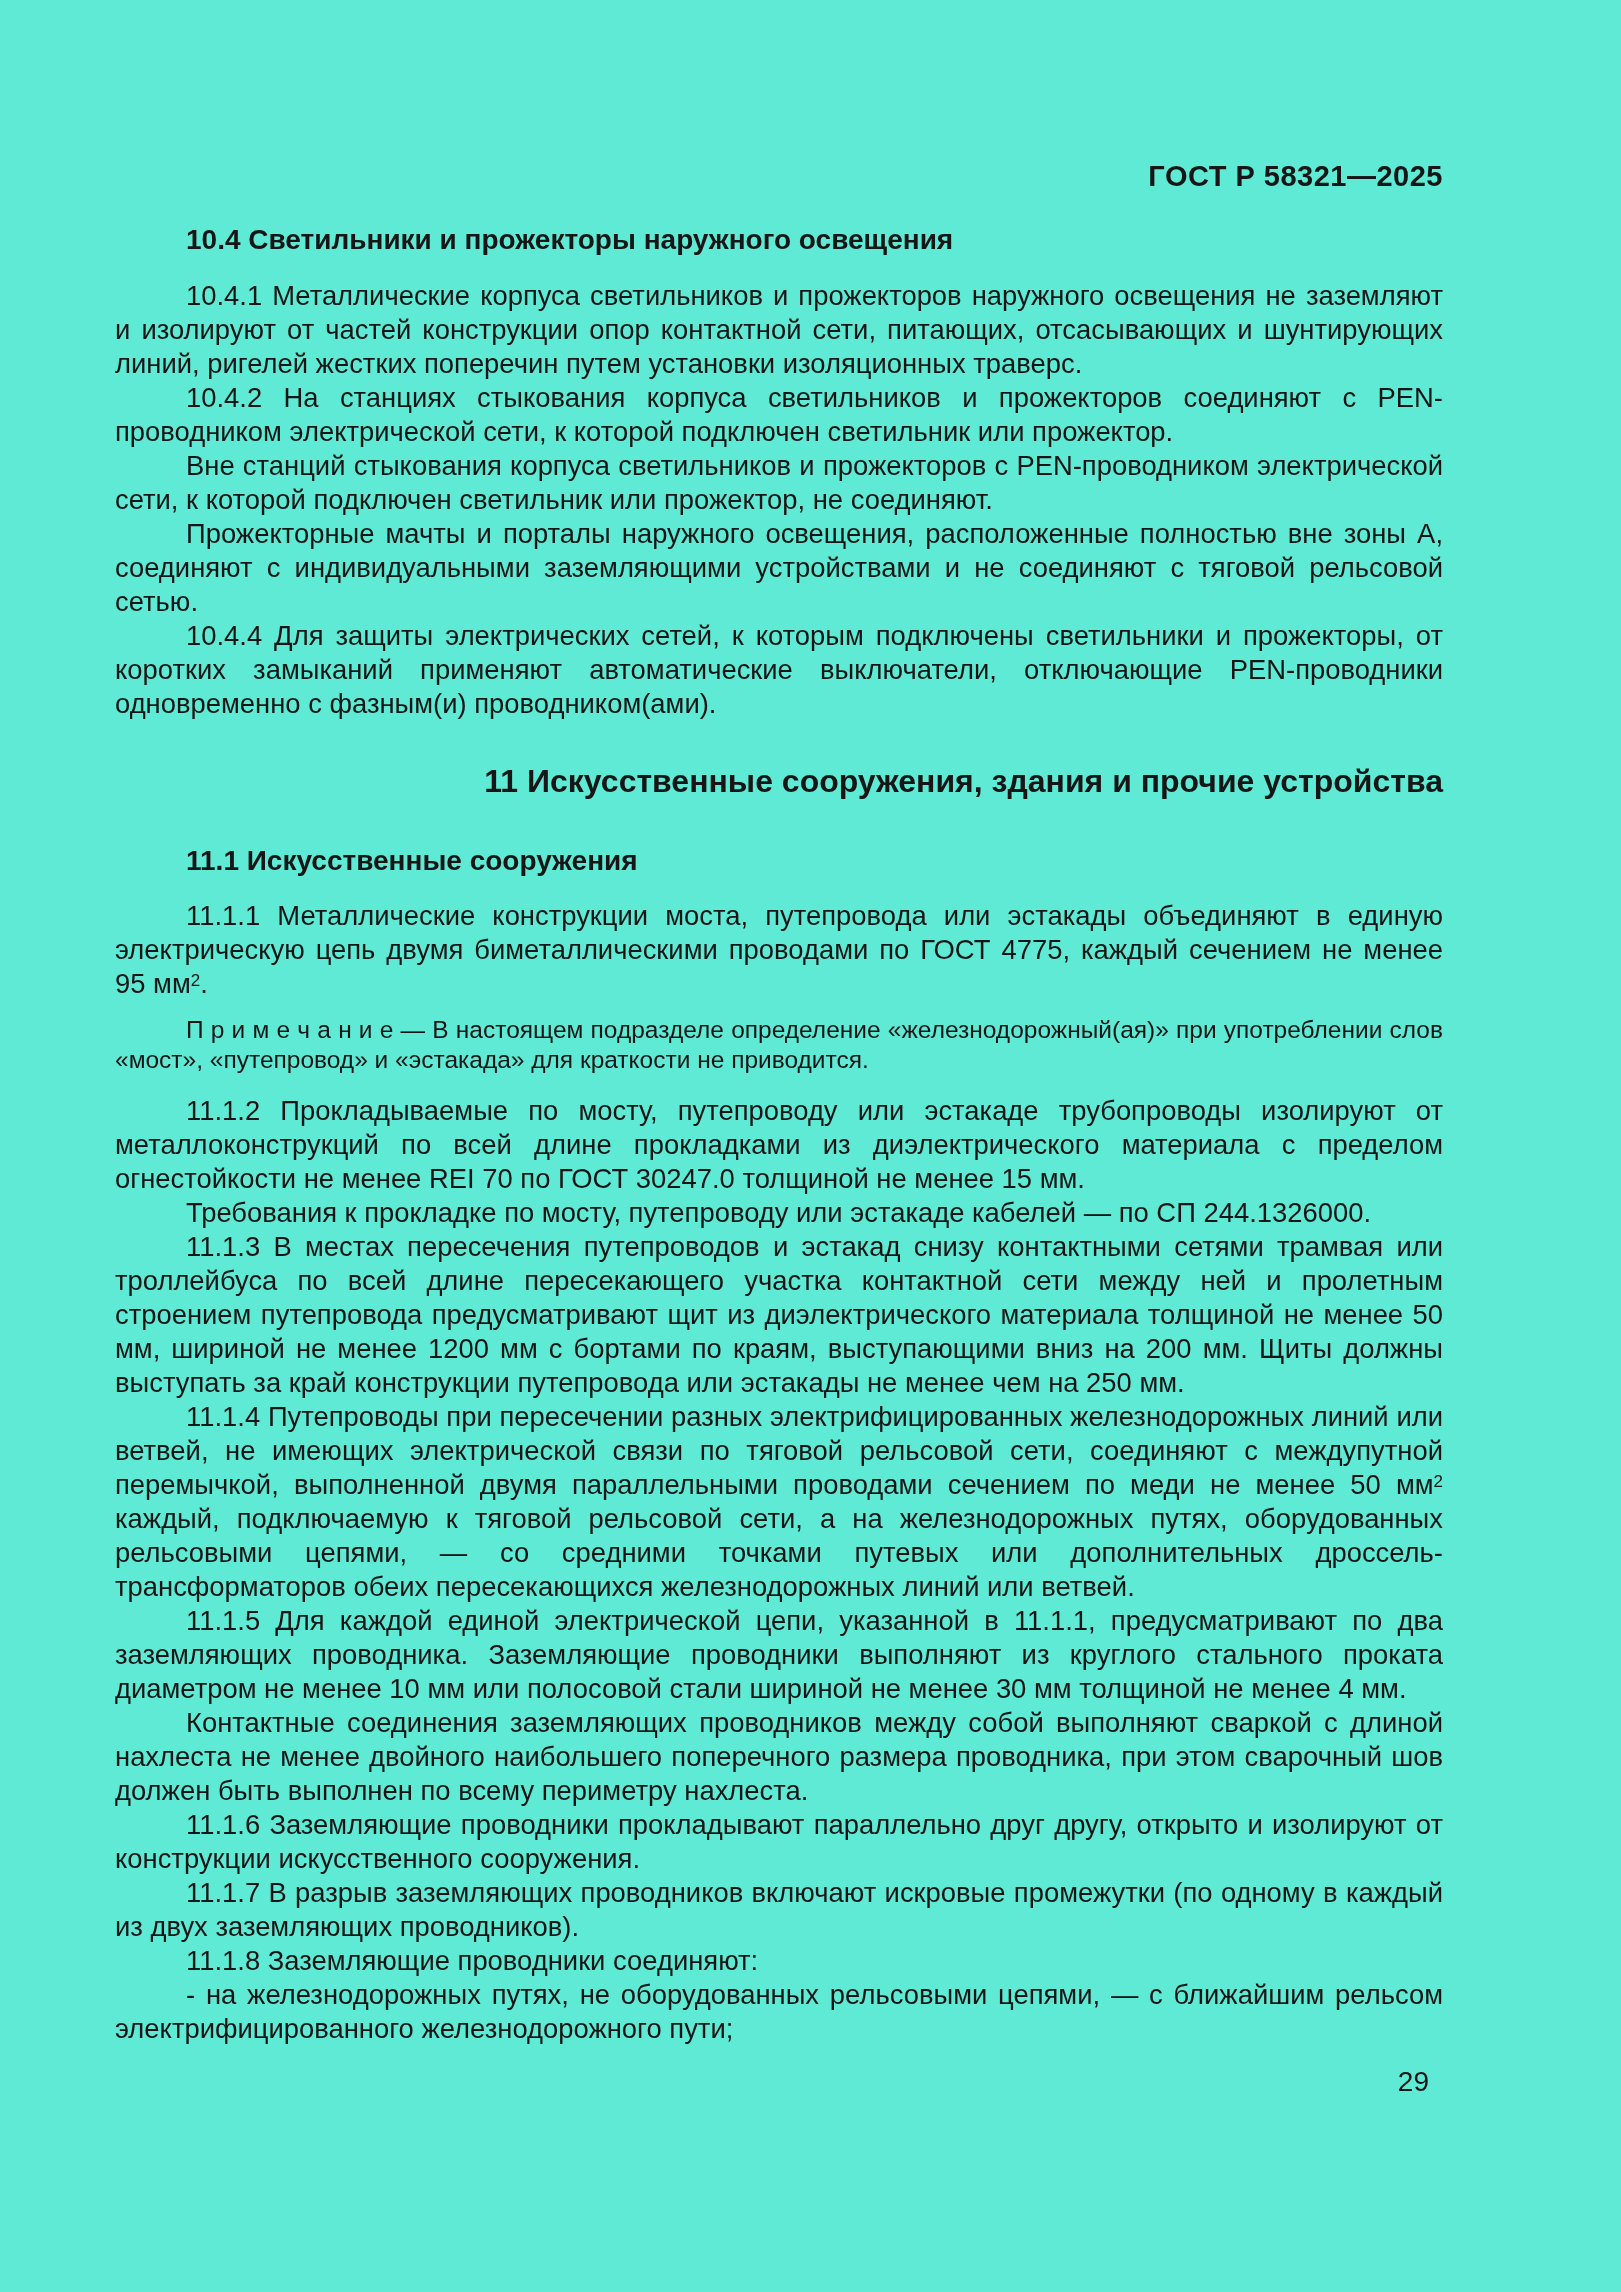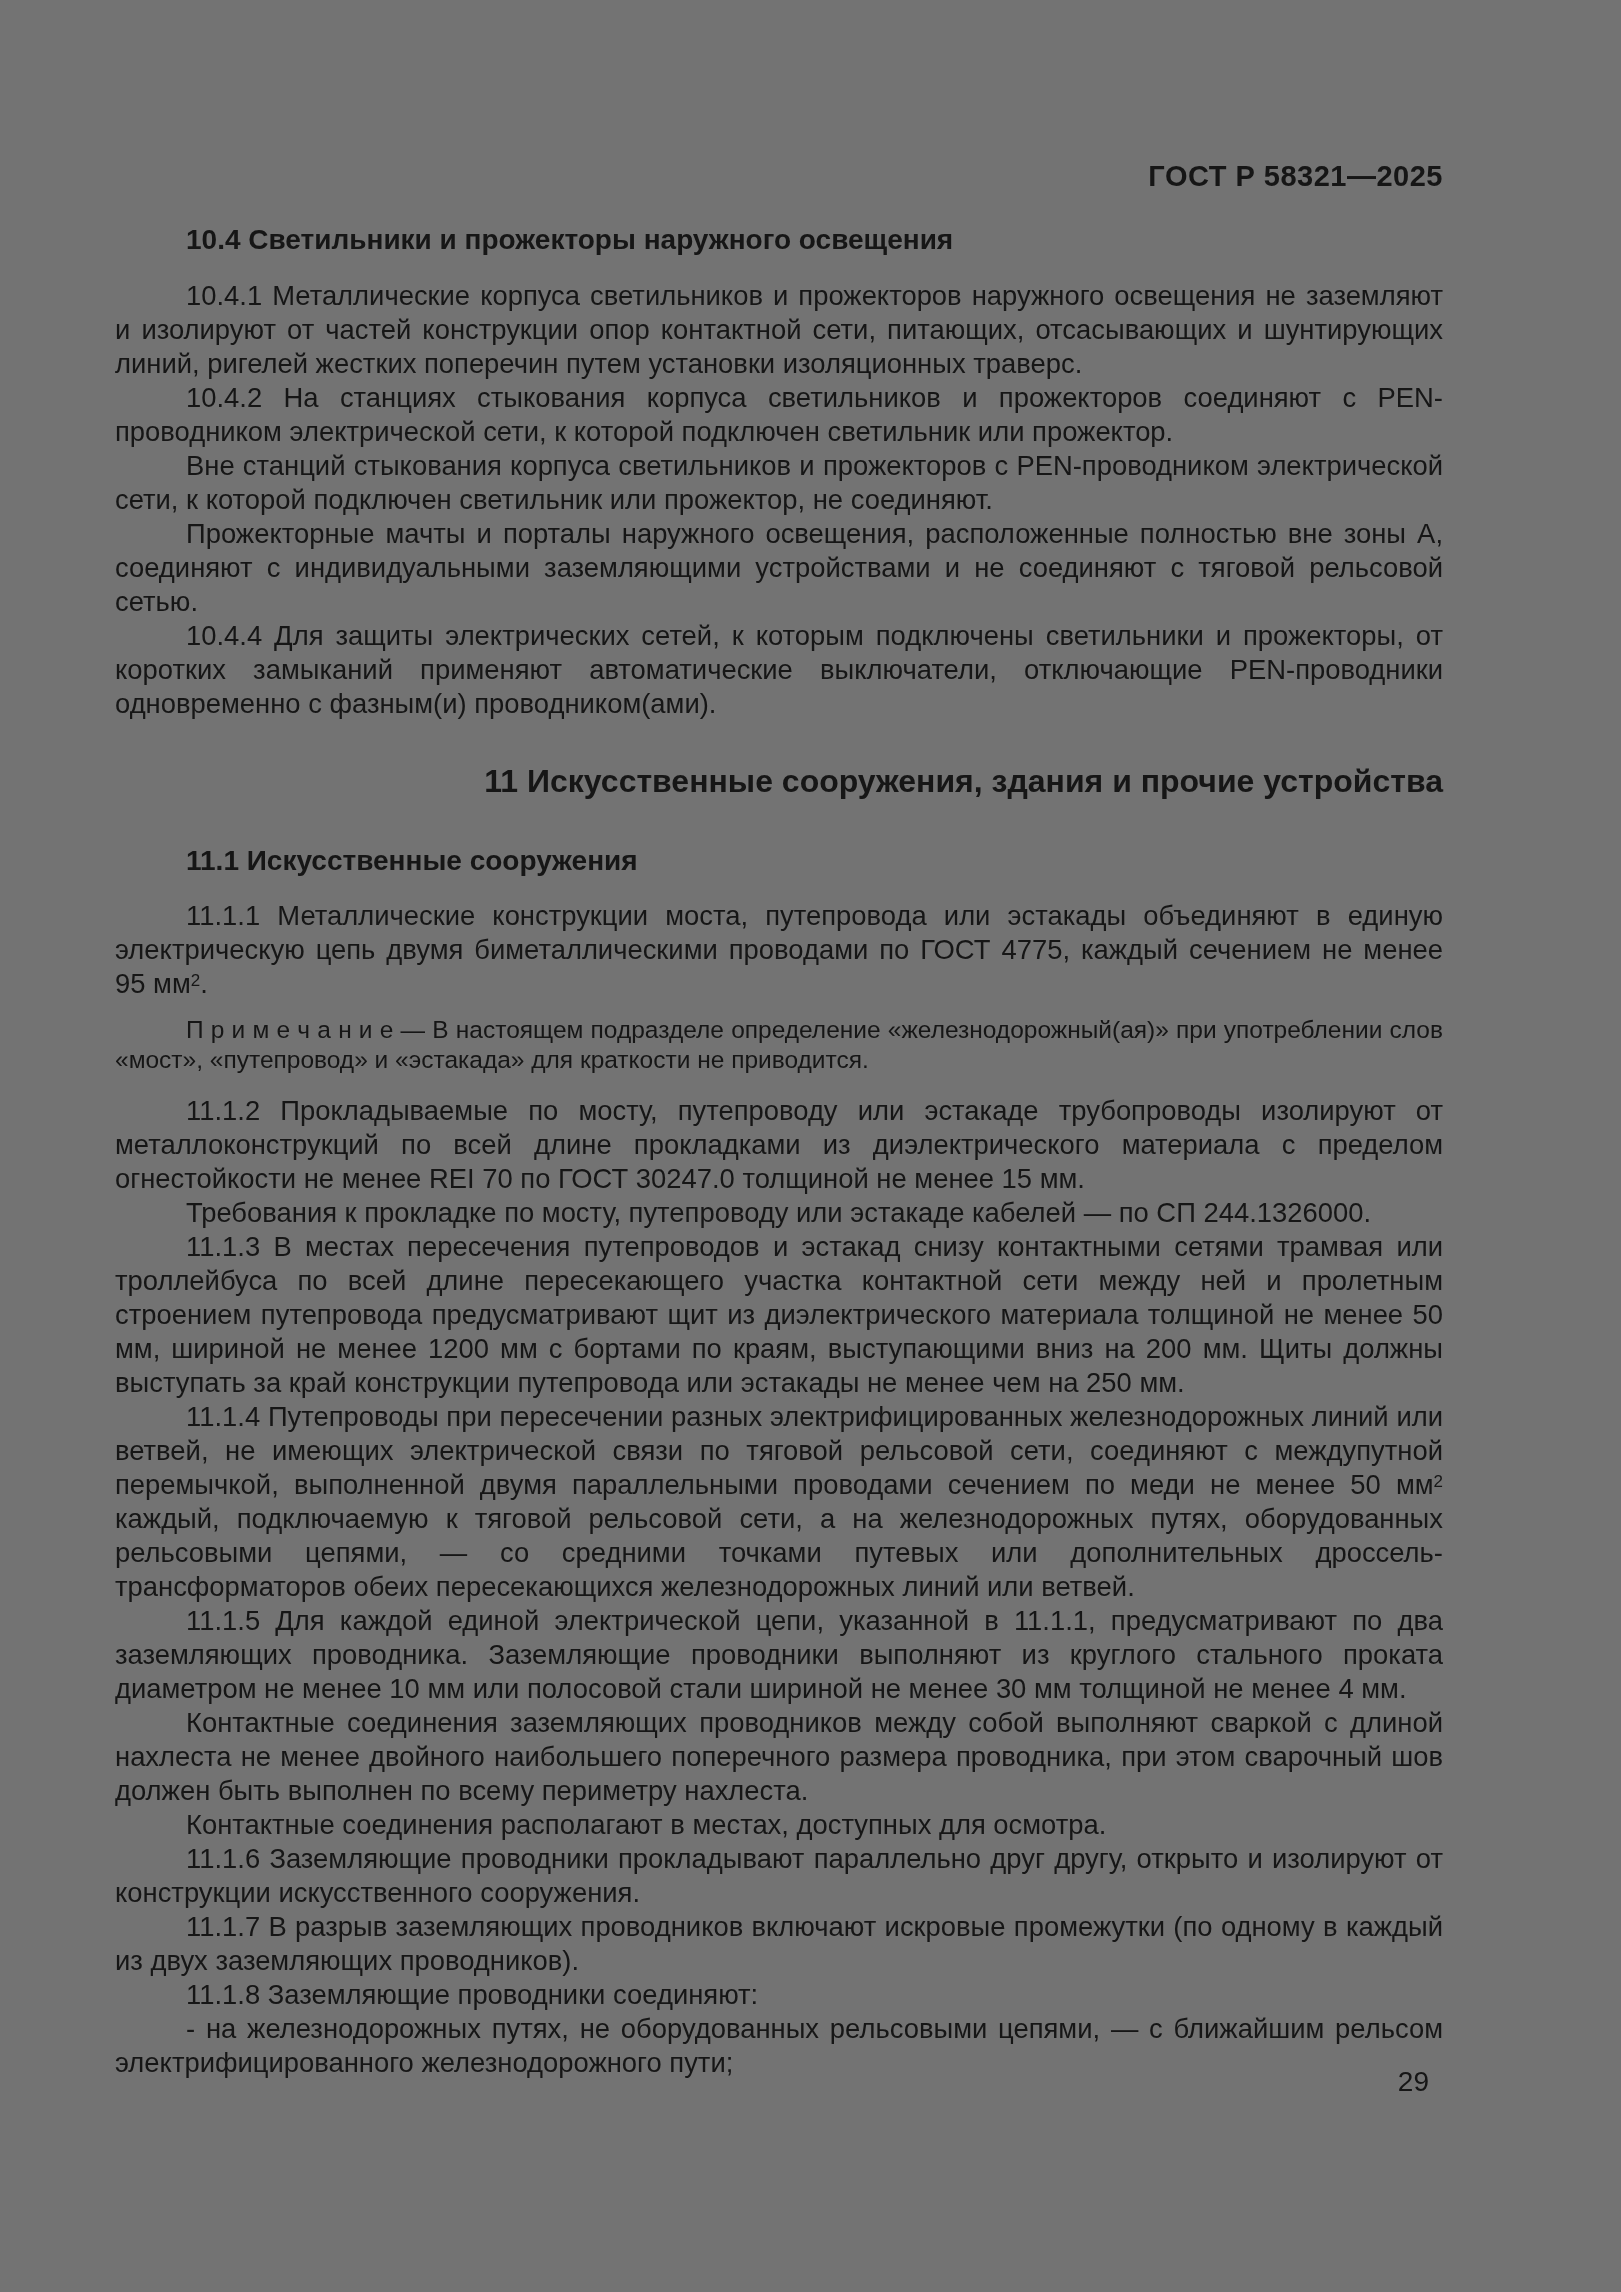--- a/index.html
+++ b/index.html
@@ -11,7 +11,7 @@
     position: relative;
     width: 1621px;
     height: 2293px;
-    background: #737373;
+    background: #5eead4;
     color: #161616;
     font-family: "Liberation Sans", "DejaVu Sans", sans-serif;
     overflow: hidden;

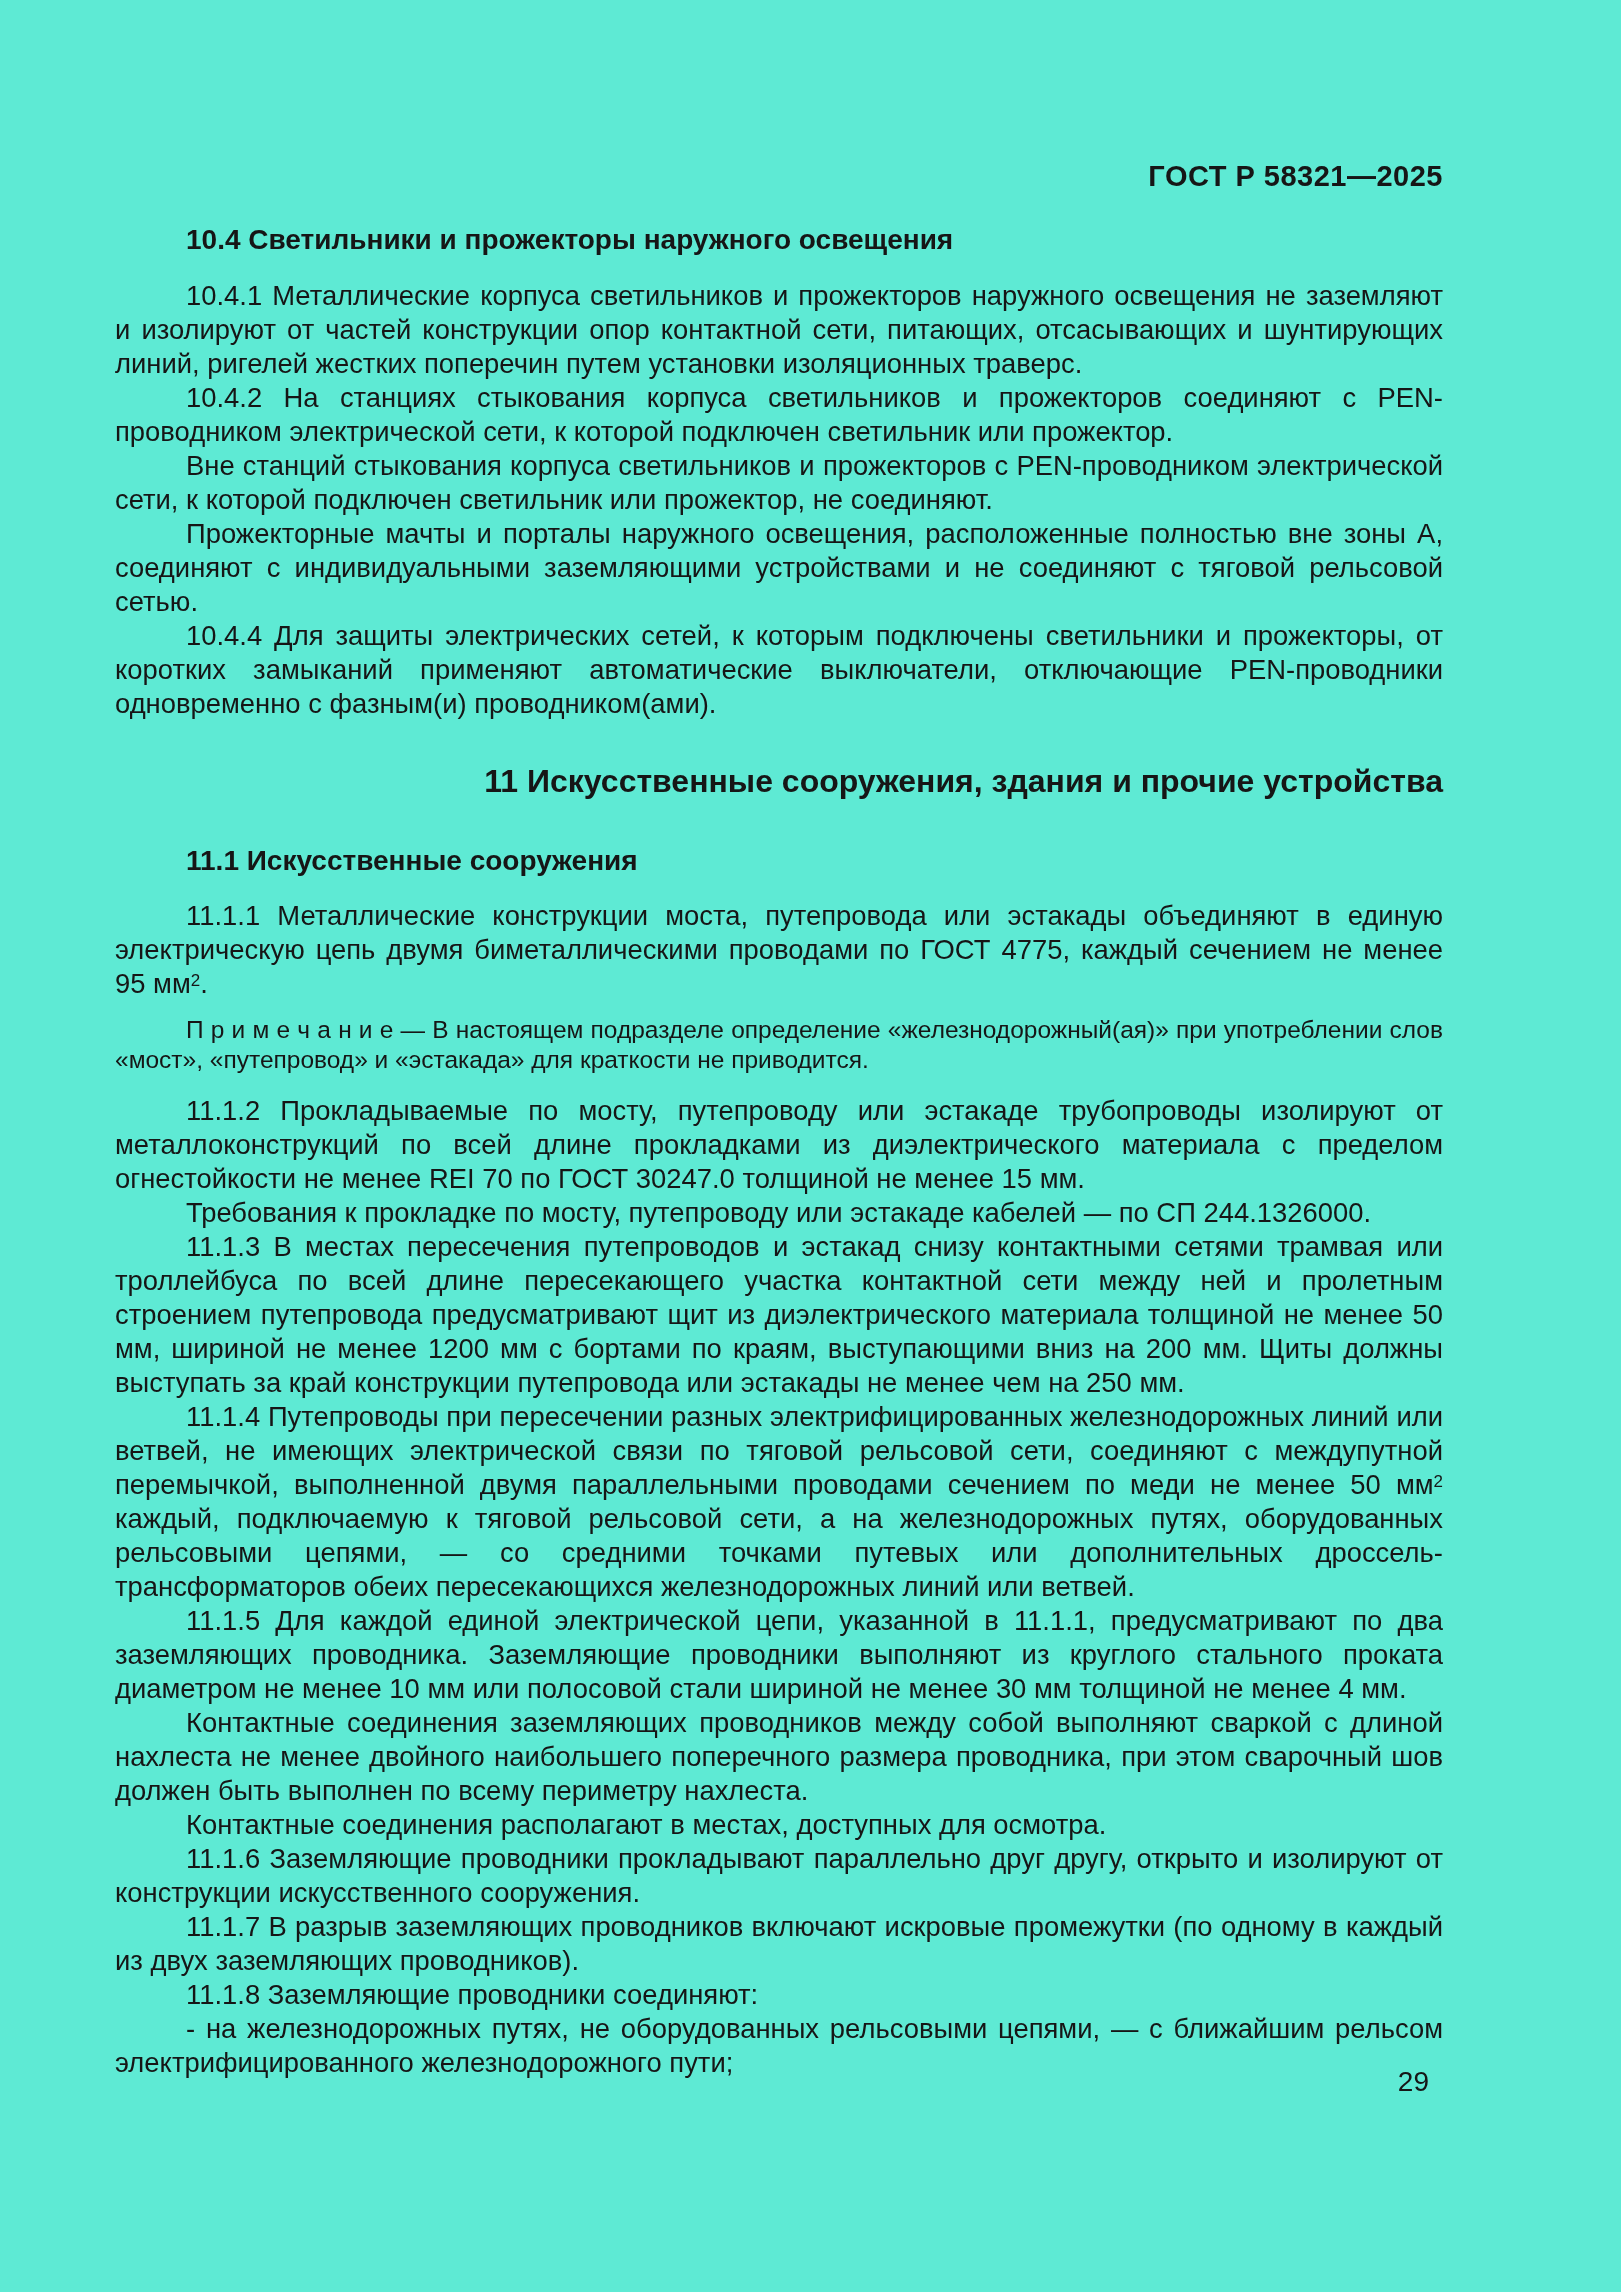--- a/index.html
+++ b/index.html
@@ -100,7 +100,6 @@
       <div class="block p"><span>11.1.4 Путепроводы при пересечении разных электрифицированных железнодорожных линий или ветвей, не имеющих электрической связи по тяговой рельсовой сети, соединяют с междупутной перемычкой, выполненной двумя параллельными проводами сечением по меди не менее 50 мм</span><sup>2</sup><span> каждый, подключаемую к тяговой рельсовой сети, а на железнодорожных путях, оборудованных рельсовыми цепями, — со средними точками путевых или дополнительных дроссель-трансформаторов обеих пересекающихся железнодорожных линий или ветвей.</span></div>
       <div class="block p"><span>11.1.5 Для каждой единой электрической цепи, указанной в 11.1.1, предусматривают по два заземляющих проводника. Заземляющие проводники выполняют из круглого стального проката диаметром не менее 10 мм или полосовой стали шириной не менее 30 мм толщиной не менее 4 мм.</span></div>
       <div class="block p"><span>Контактные соединения заземляющих проводников между собой выполняют сваркой с длиной нахлеста не менее двойного наибольшего поперечного размера проводника, при этом сварочный шов должен быть выполнен по всему периметру нахлеста.</span></div>
-      <div class="block p"><span>Контактные соединения располагают в местах, доступных для осмотра.</span></div>
       <div class="block p"><span>11.1.6 Заземляющие проводники прокладывают параллельно друг другу, открыто и изолируют от конструкции искусственного сооружения.</span></div>
       <div class="block p"><span>11.1.7 В разрыв заземляющих проводников включают искровые промежутки (по одному в каждый из двух заземляющих проводников).</span></div>
       <div class="block p"><span>11.1.8 Заземляющие проводники соединяют:</span></div>

